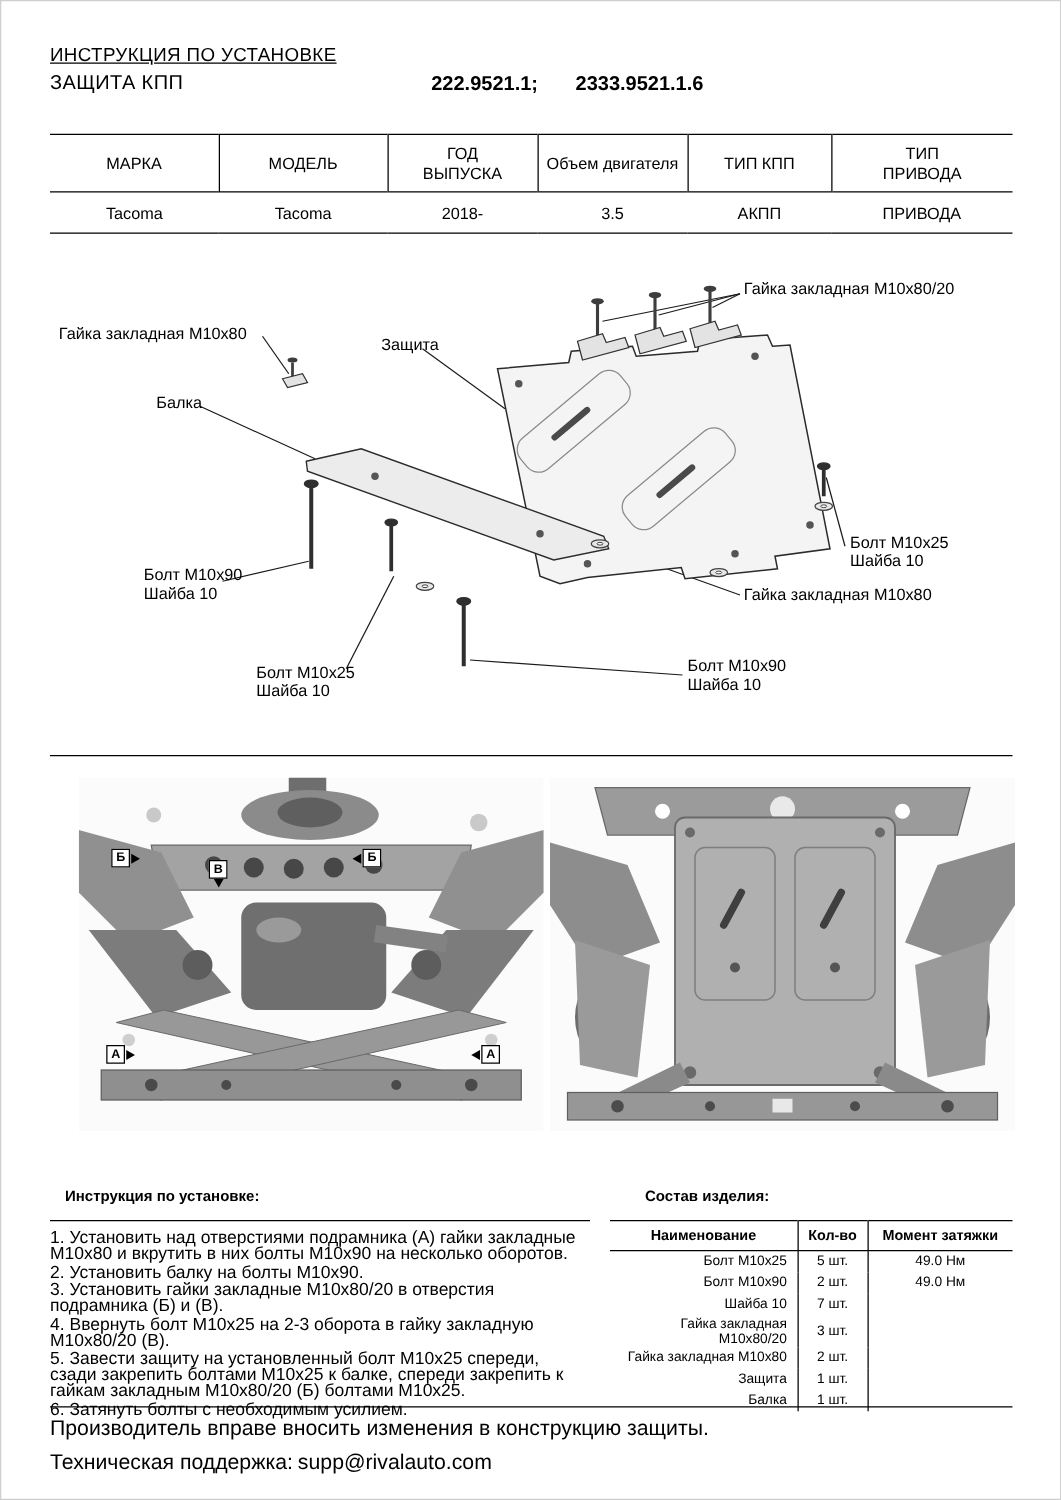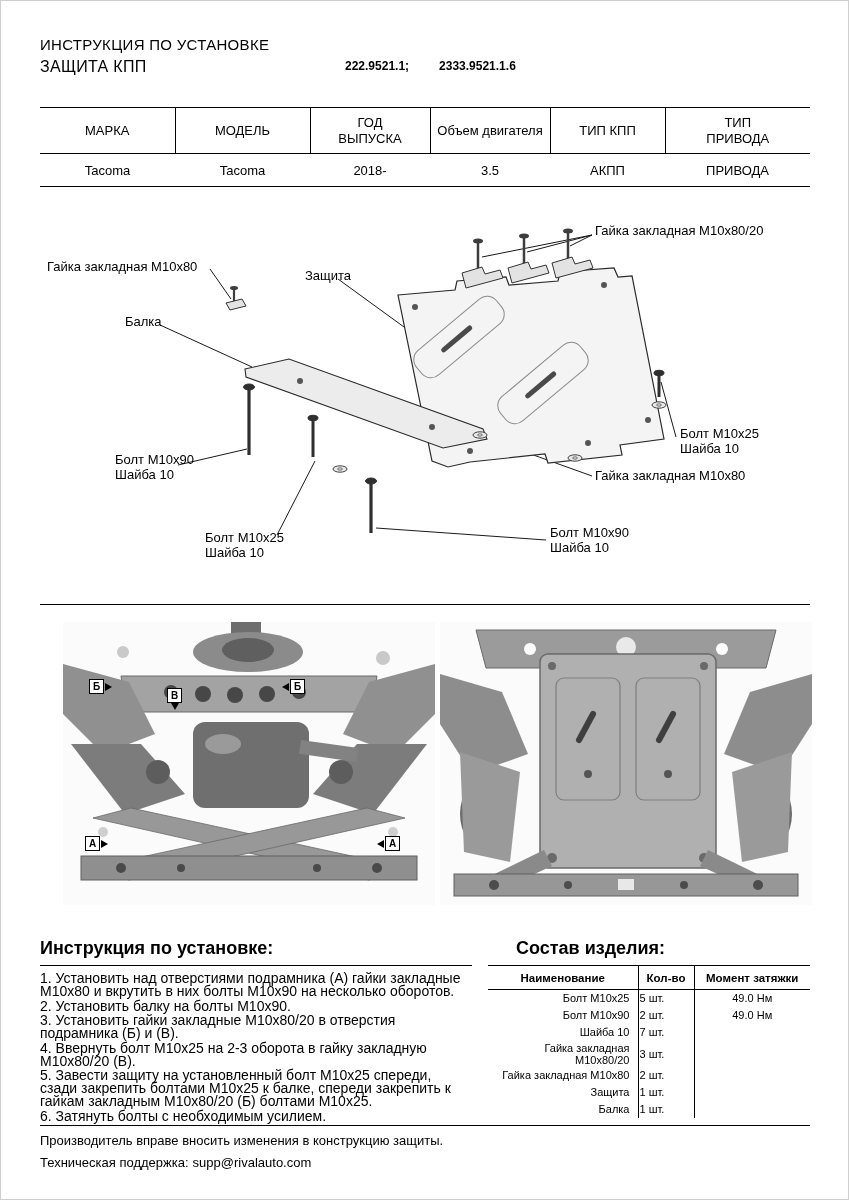--- a/index.html
+++ b/index.html
@@ -16,7 +16,7 @@
 
   
   .hdr { position:absolute; top:36px; left:40px; width:770px; }
-  .hdr-title { font-size:15px; letter-spacing:.3px; }
+  .hdr-title { font-size:15px; letter-spacing:.3px;text-decoration:underline; }
   .hdr-product { font-size:16px; font-weight:normal; letter-spacing:.3px; margin-top:5px; }
   .hdr-nums { position:absolute; left:305px; top:23px; display:flex; gap:30px;
               font-size:12px; font-weight:bold; }

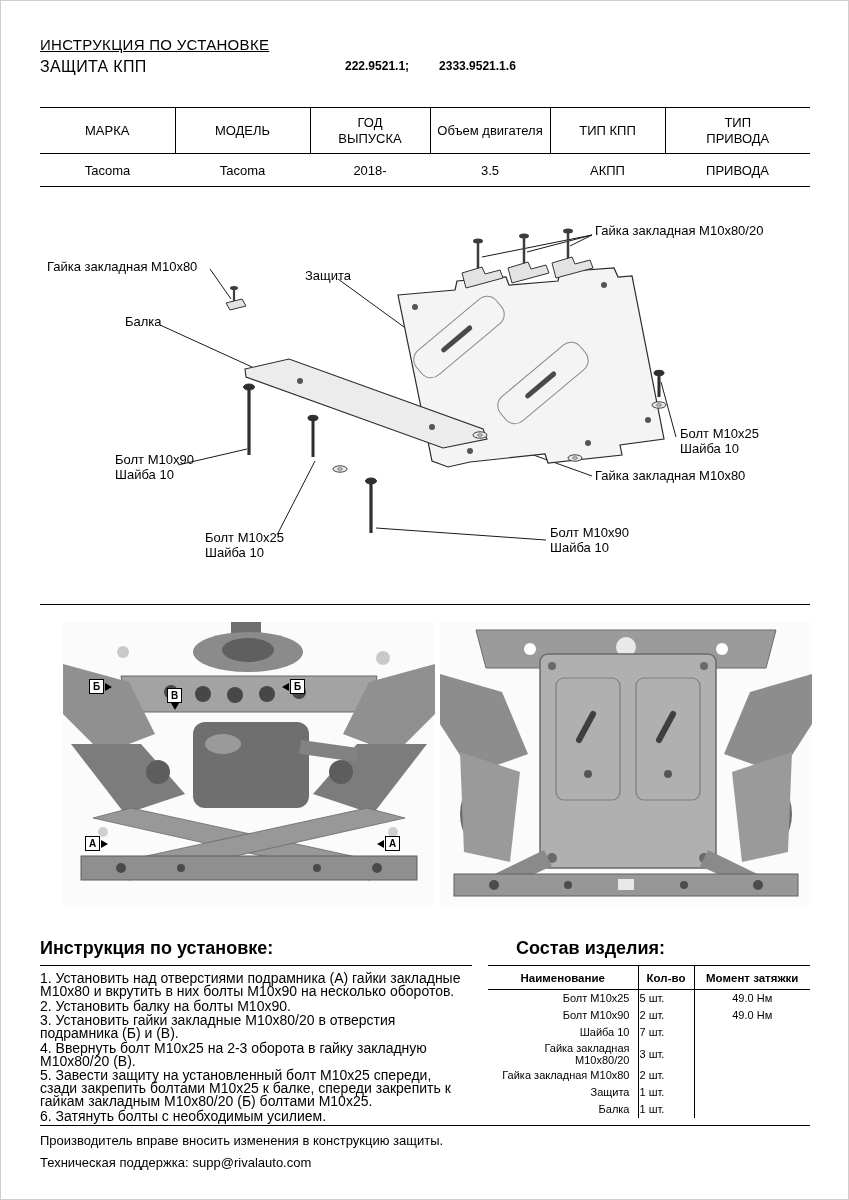--- a/index.html
+++ b/index.html
@@ -19,7 +19,7 @@
   .hdr-title { font-size:15px; letter-spacing:.3px;text-decoration:underline; }
   .hdr-product { font-size:16px; font-weight:normal; letter-spacing:.3px; margin-top:5px; }
   .hdr-nums { position:absolute; left:305px; top:23px; display:flex; gap:30px;
-              font-size:12px; font-weight:bold; }
+              font-size:16px; font-weight:bold; }
 
   
   table.spec { position:absolute; top:107px; left:40px; width:770px;

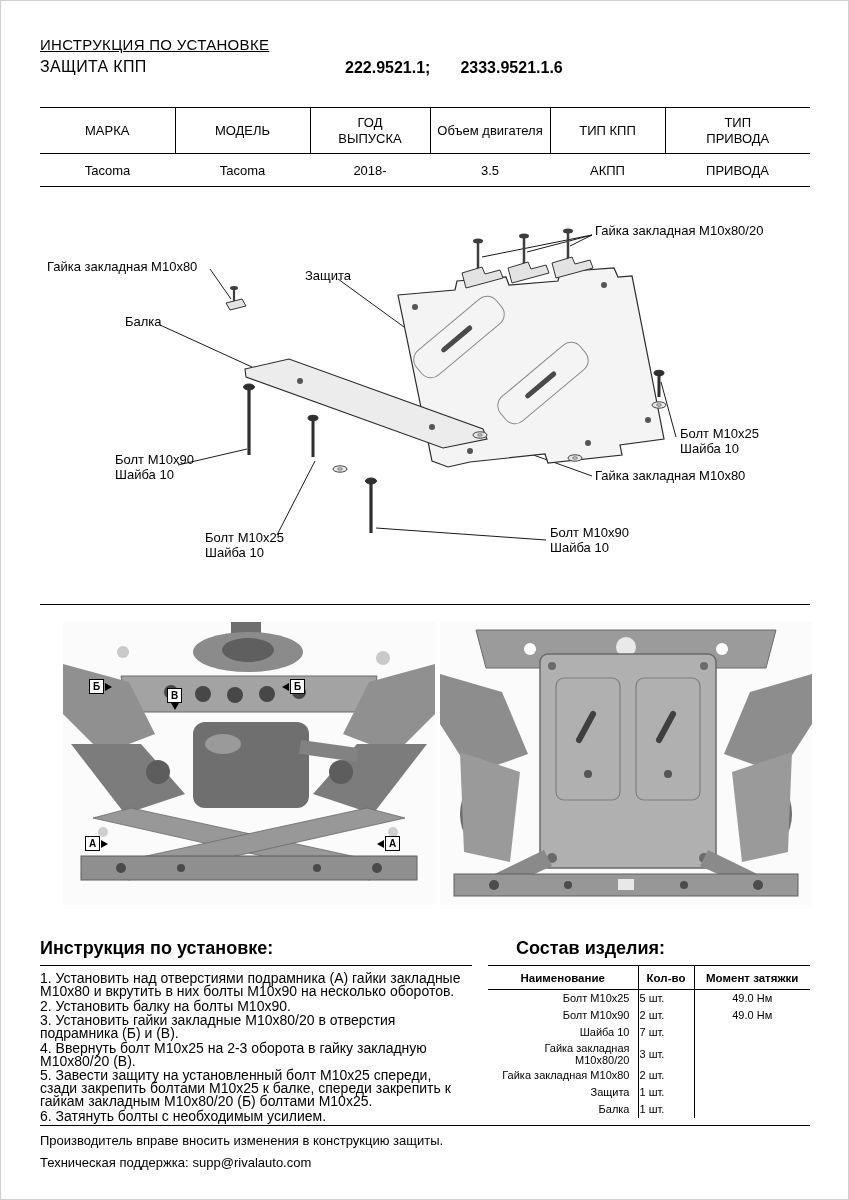--- a/index.html
+++ b/index.html
@@ -55,7 +55,7 @@
 
   
   .instr { position:absolute; top:938px; left:40px; width:432px; }
-  .sec-title { font-size:18px; font-weight:bold; margin:0; }
+  .sec-title { font-size:12px; font-weight:bold; margin:12px; }
   .instr .rule { border-top:1px solid #000; margin:6px 0 6px 0; }
   .step { font-size:14px; line-height:13px; margin-bottom:1.5px; }
 

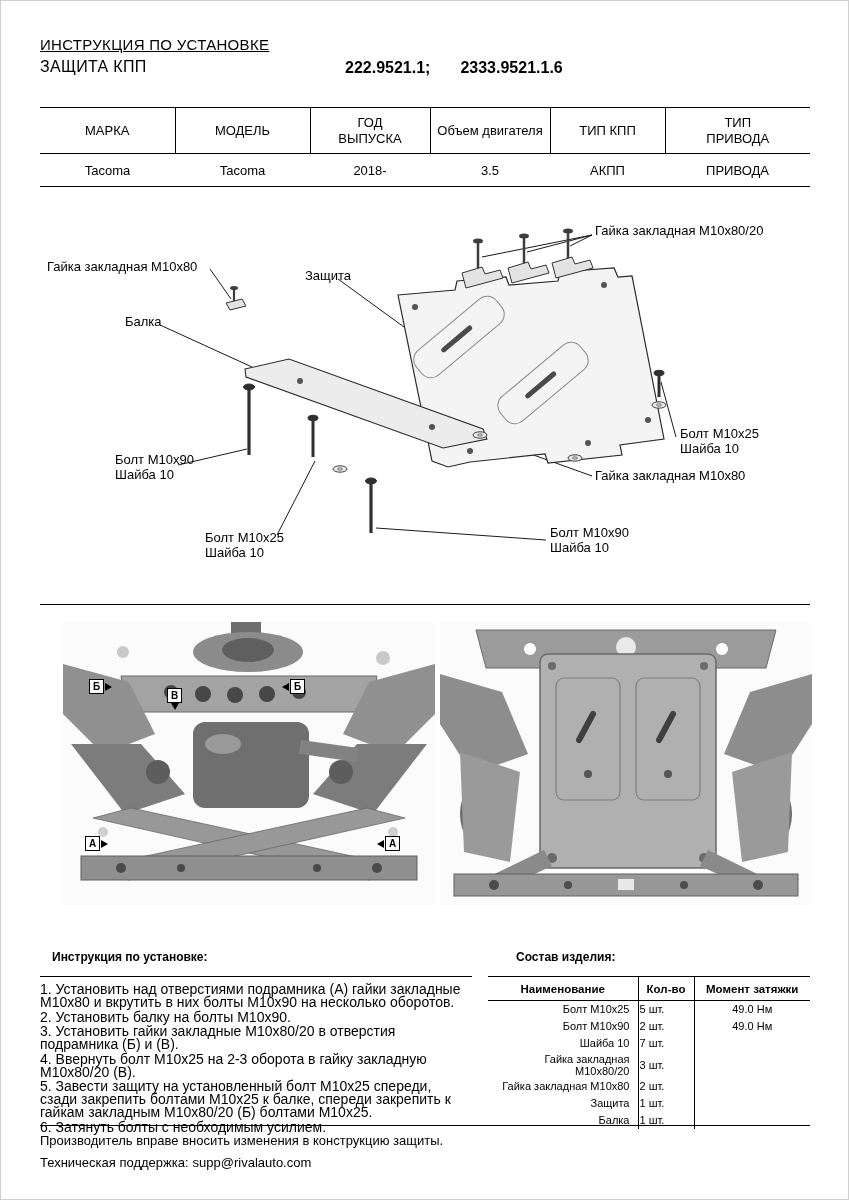--- a/index.html
+++ b/index.html
@@ -69,7 +69,7 @@
   table.comp-table td:nth-child(1), table.comp-table td:nth-child(2) { border-right:1px solid #000; }
   table.comp-table tbody td { font-size:11px; height:17px; vertical-align:middle; }
   table.comp-table tbody td.name { text-align:right; padding-right:8px; }
-  table.comp-table tbody td.qty { text-align:left; }
+  table.comp-table tbody td.qty { text-align:center; }
   table.comp-table tbody td.torque { text-align:center; }
 
   

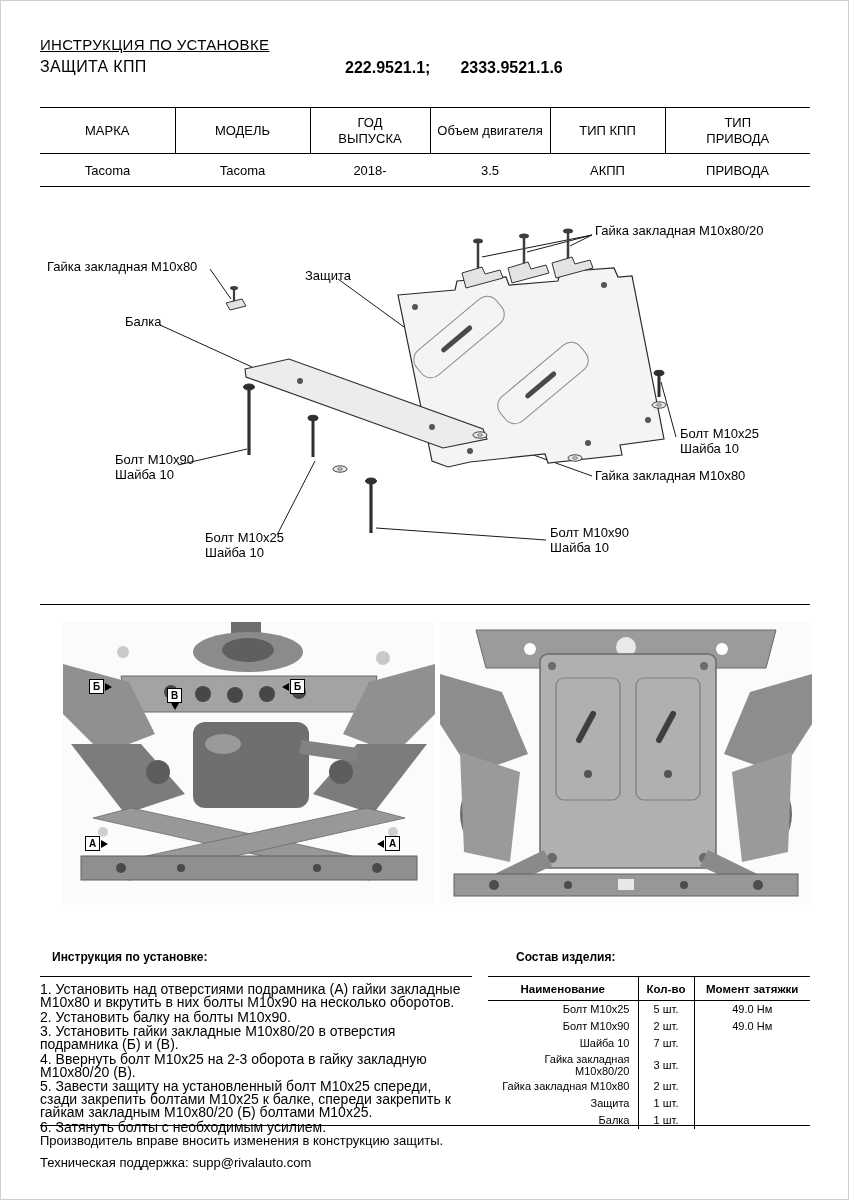--- a/index.html
+++ b/index.html
@@ -73,7 +73,7 @@
   table.comp-table tbody td.torque { text-align:center; }
 
   
-  .footer { position:absolute; top:1133px; left:40px; font-size:13px; }
+  .footer { position:absolute; top:1133px; left:40px; font-size:17px; }
   .footer .line1 { margin-bottom:7px; }
   .footer .email { font-weight:normal; margin-left:4px; }
 </style>

